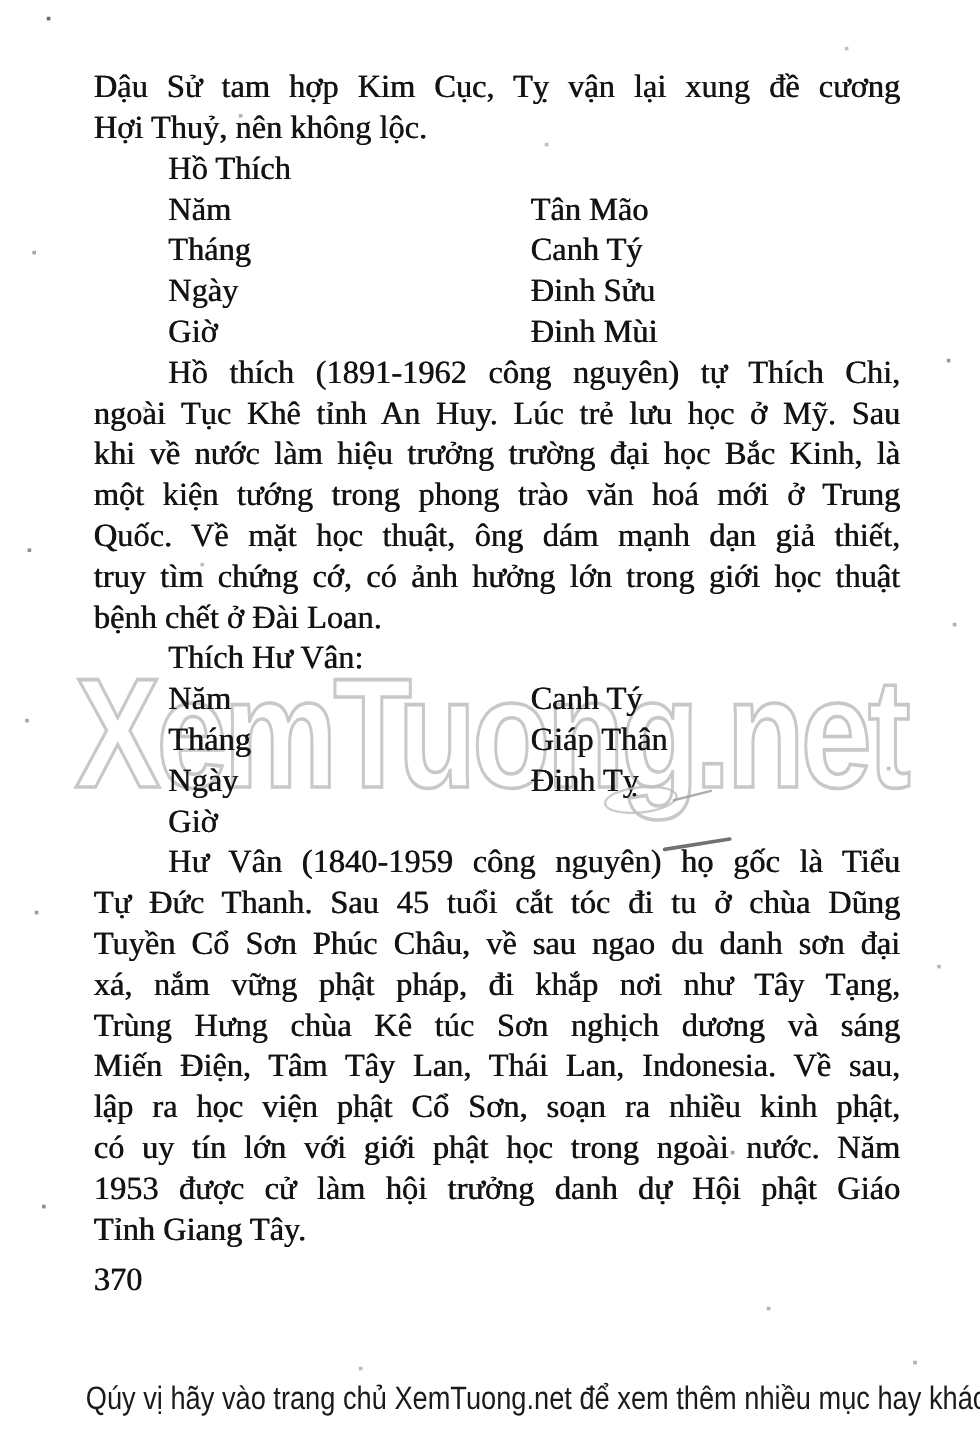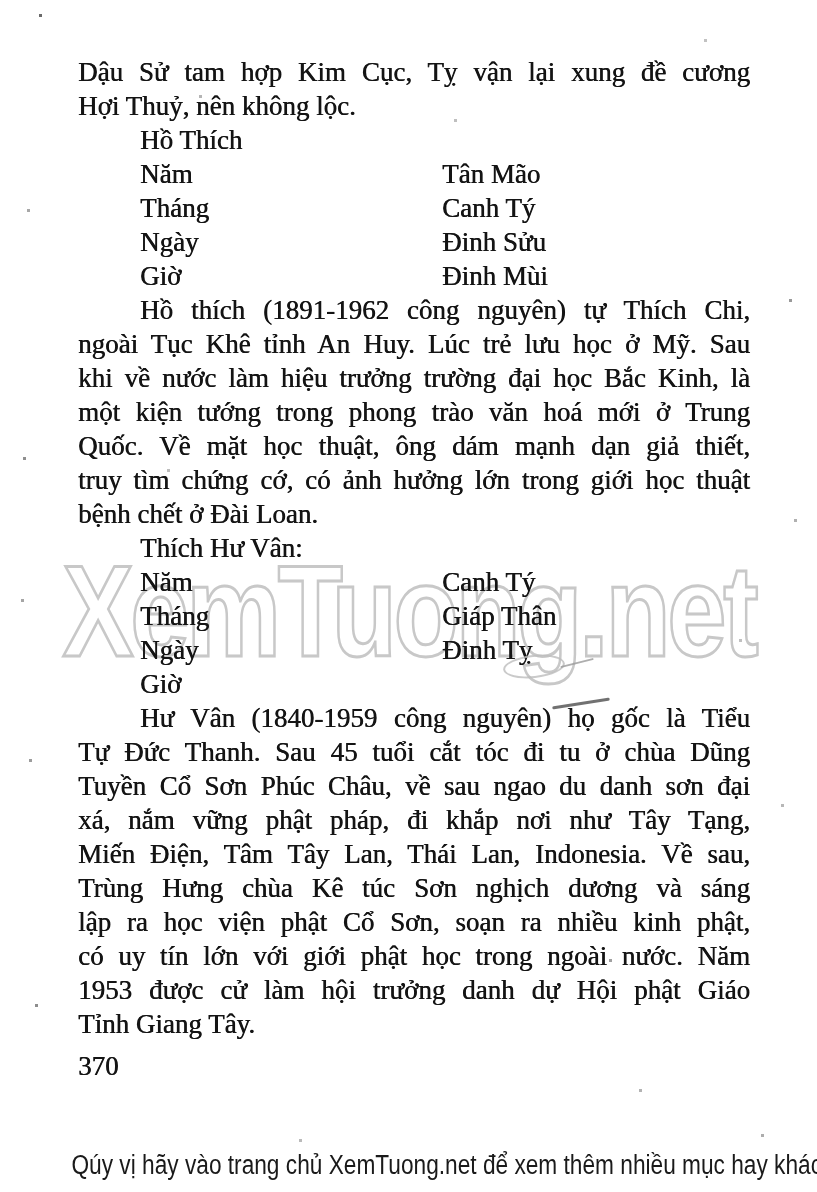--- a/index.html
+++ b/index.html
@@ -154,8 +154,8 @@
     <div class="line j">Tự Đức Thanh. Sau 45 tuổi cắt tóc đi tu ở chùa Dũng</div>
     <div class="line j">Tuyền Cổ Sơn Phúc Châu, về sau ngao du danh sơn đại</div>
     <div class="line j">xá, nắm vững phật pháp, đi khắp nơi như Tây Tạng,</div>
+    <div class="line j">Trùng Hưng chùa Kê túc Sơn nghịch dương và sáng</div>
     <div class="line j">Miến Điện, Tâm Tây Lan, Thái Lan, Indonesia. Về sau,</div>
-    <div class="line j">Trùng Hưng chùa Kê túc Sơn nghịch dương và sáng</div>
     <div class="line j">lập ra học viện phật Cổ Sơn, soạn ra nhiều kinh phật,</div>
     <div class="line j">có uy tín lớn với giới phật học trong ngoài nước. Năm</div>
     <div class="line j">1953 được cử làm hội trưởng danh dự Hội phật Giáo</div>

